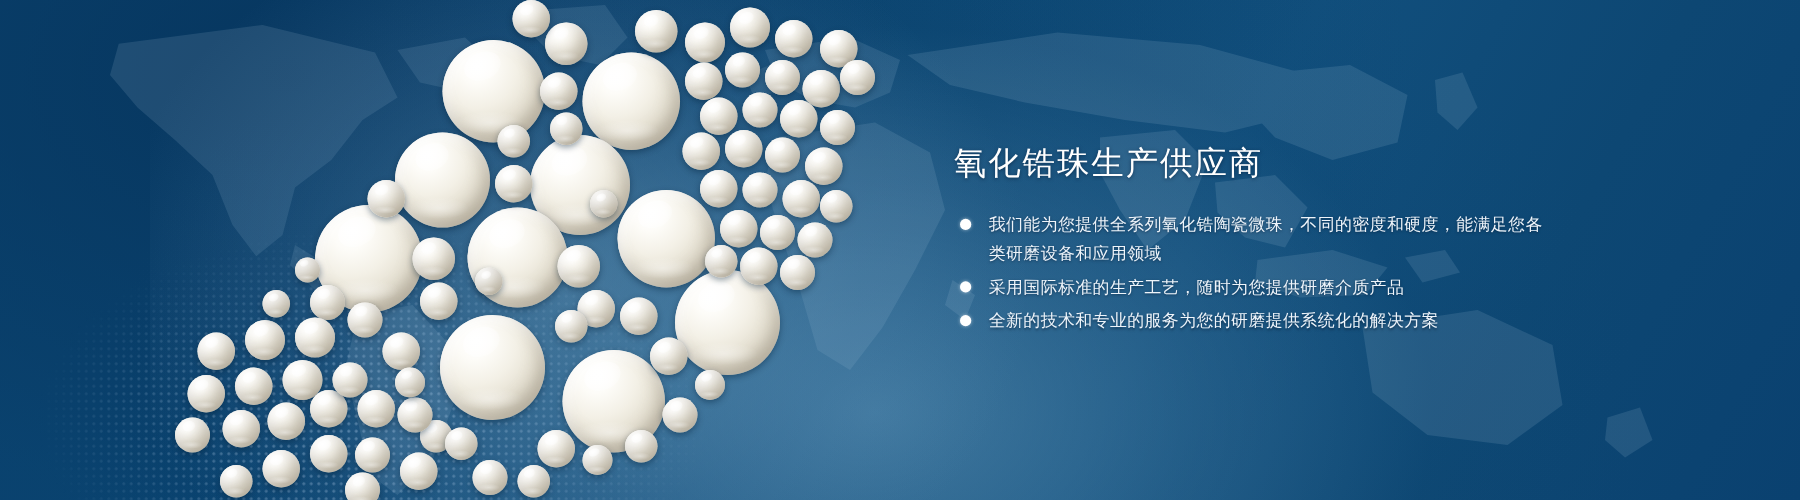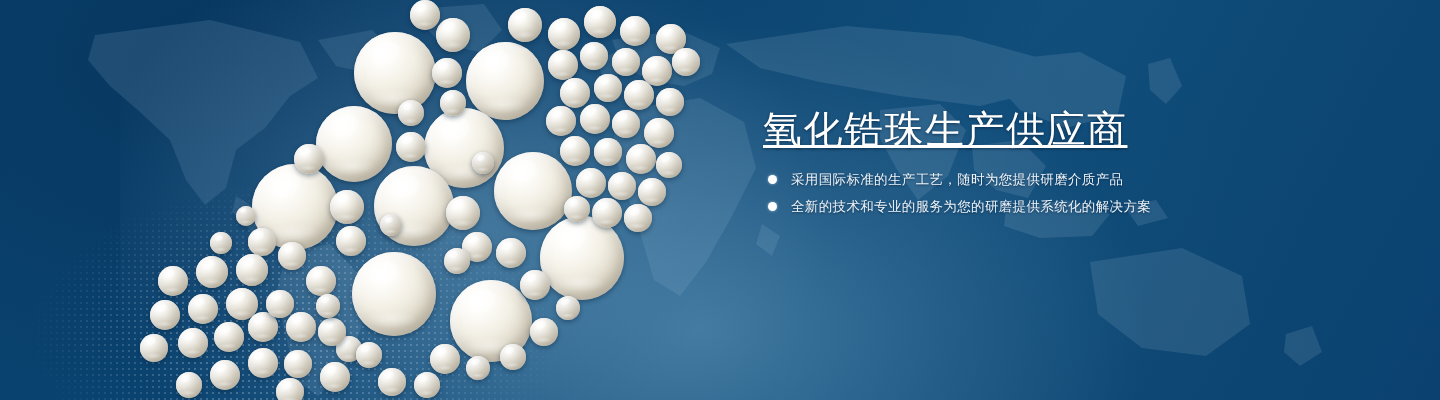--- a/index.html
+++ b/index.html
@@ -93,14 +93,13 @@
   .headline {
     position:absolute;
     left:0; top:110px;
-    font-size:39px;
+    font-size:26px;
     line-height:40px;
     letter-spacing:1.5px;
     color:#ffffff;
     font-weight:400;
     text-shadow:0 1px 3px rgba(0,20,45,0.55);
     white-space:nowrap;
-    text-decoration:underline;
   }
   .bullets {
     position:absolute;

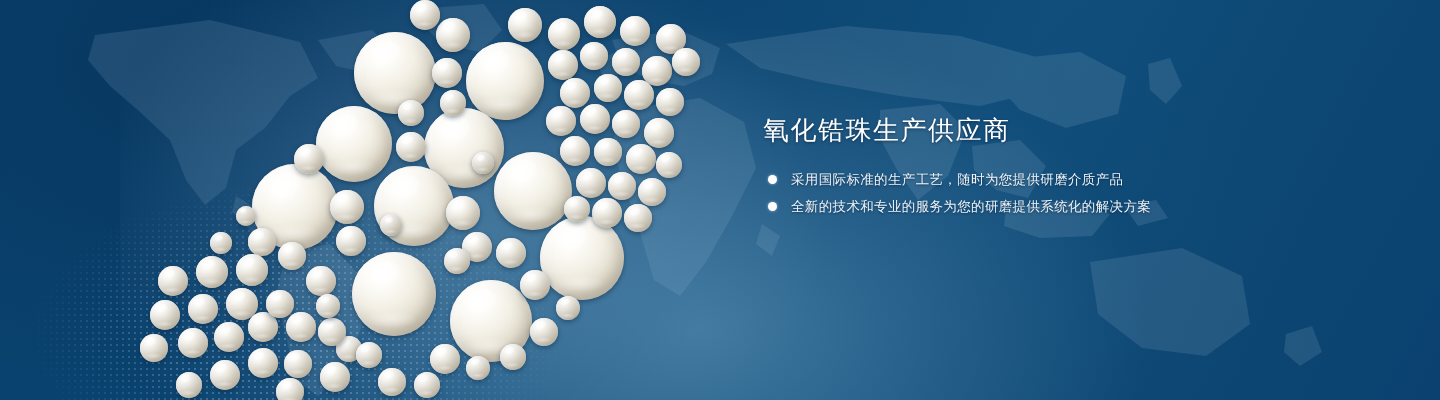--- a/index.html
+++ b/index.html
@@ -276,6 +276,10 @@
     <ul class="bullets">
       <li class="bullet-item">
         <span class="bullet-dot"></span>
+        <span class="bullet-text">我们能为您提供全系列氧化锆陶瓷微珠，不同的密度和硬度，能满足您各类研磨设备和应用领域</span>
+      </li>
+      <li class="bullet-item">
+        <span class="bullet-dot"></span>
         <span class="bullet-text">采用国际标准的生产工艺，随时为您提供研磨介质产品</span>
       </li>
       <li class="bullet-item">

